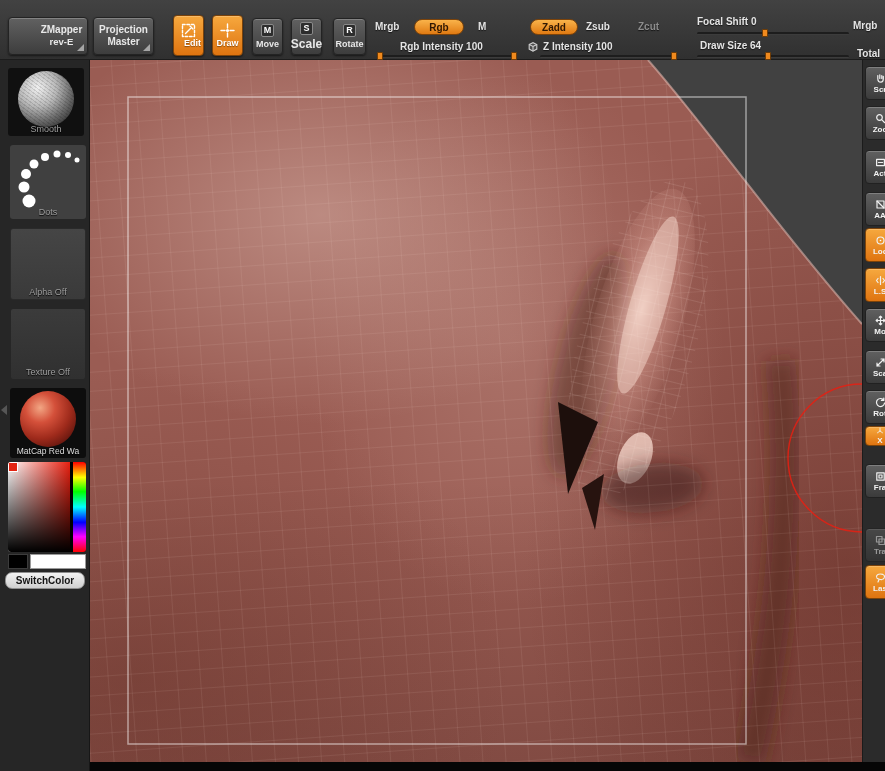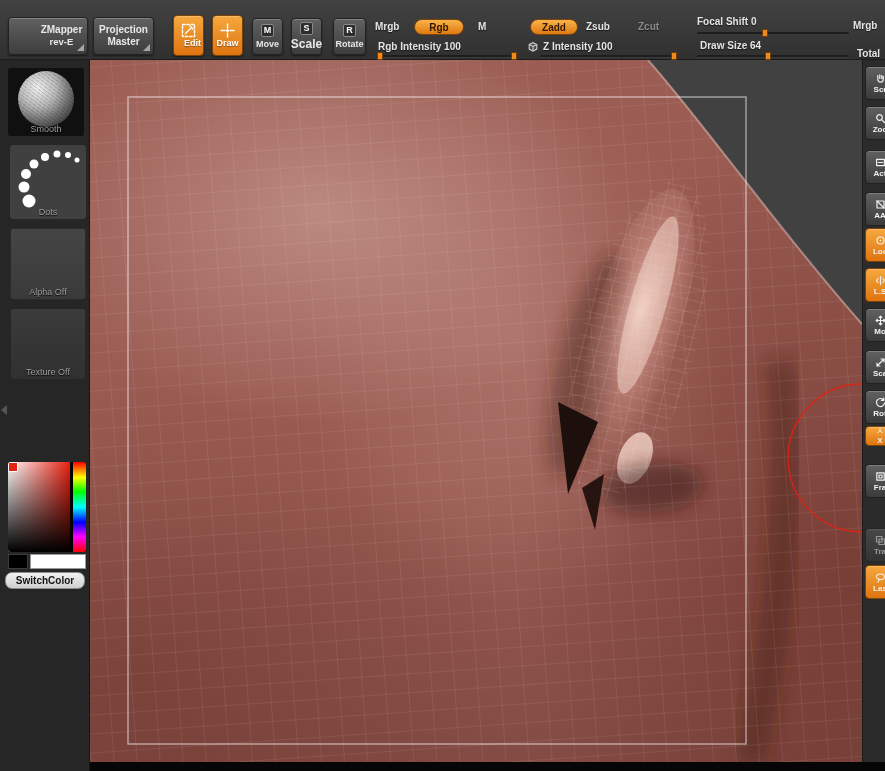--- a/index.html
+++ b/index.html
@@ -152,7 +152,7 @@
     <span class="pill" style="left:414px;top:19px;width:50px;">Rgb</span>
     <span class="lbl" style="left:478px;top:21px;">M</span>
 
-    <span class="lbl" style="left:378px;top:41px;">Rgb Intensity 100</span>
+    <span class="lbl" style="left:400px;top:41px;">Rgb Intensity 100</span>
     <div class="track" style="left:378px;top:55px;width:138px;">
       <span class="thumb" style="left:-1px;"></span>
       <span class="thumb" style="right:-1px;"></span>

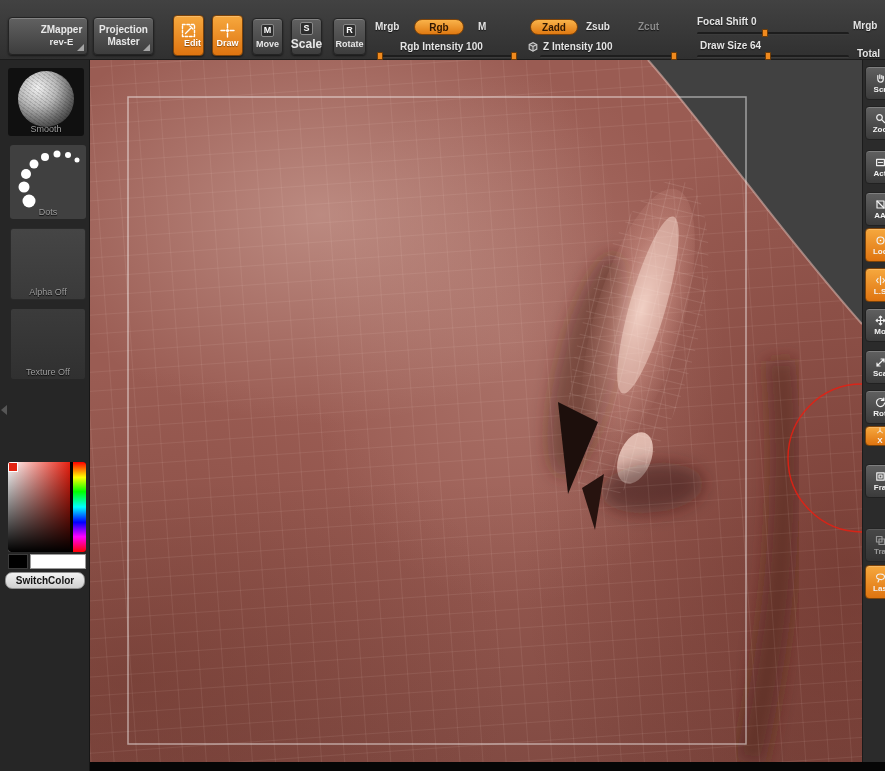--- a/index.html
+++ b/index.html
@@ -216,6 +216,10 @@
       <span class="lp-label">Texture Off</span>
     </div>
 
+    <div class="lp-item" style="left:10px;top:328px;width:76px;height:70px;background:#0d0d0d;">
+      <div class="sphere red"></div>
+      <span class="lp-label" style="color:#dedede;font-size:8.5px;">MatCap Red Wa</span>
+    </div>
 
     <div class="lp-item" style="left:8px;top:402px;width:78px;height:90px;background:#000;">
       <div class="sv-square"></div>

